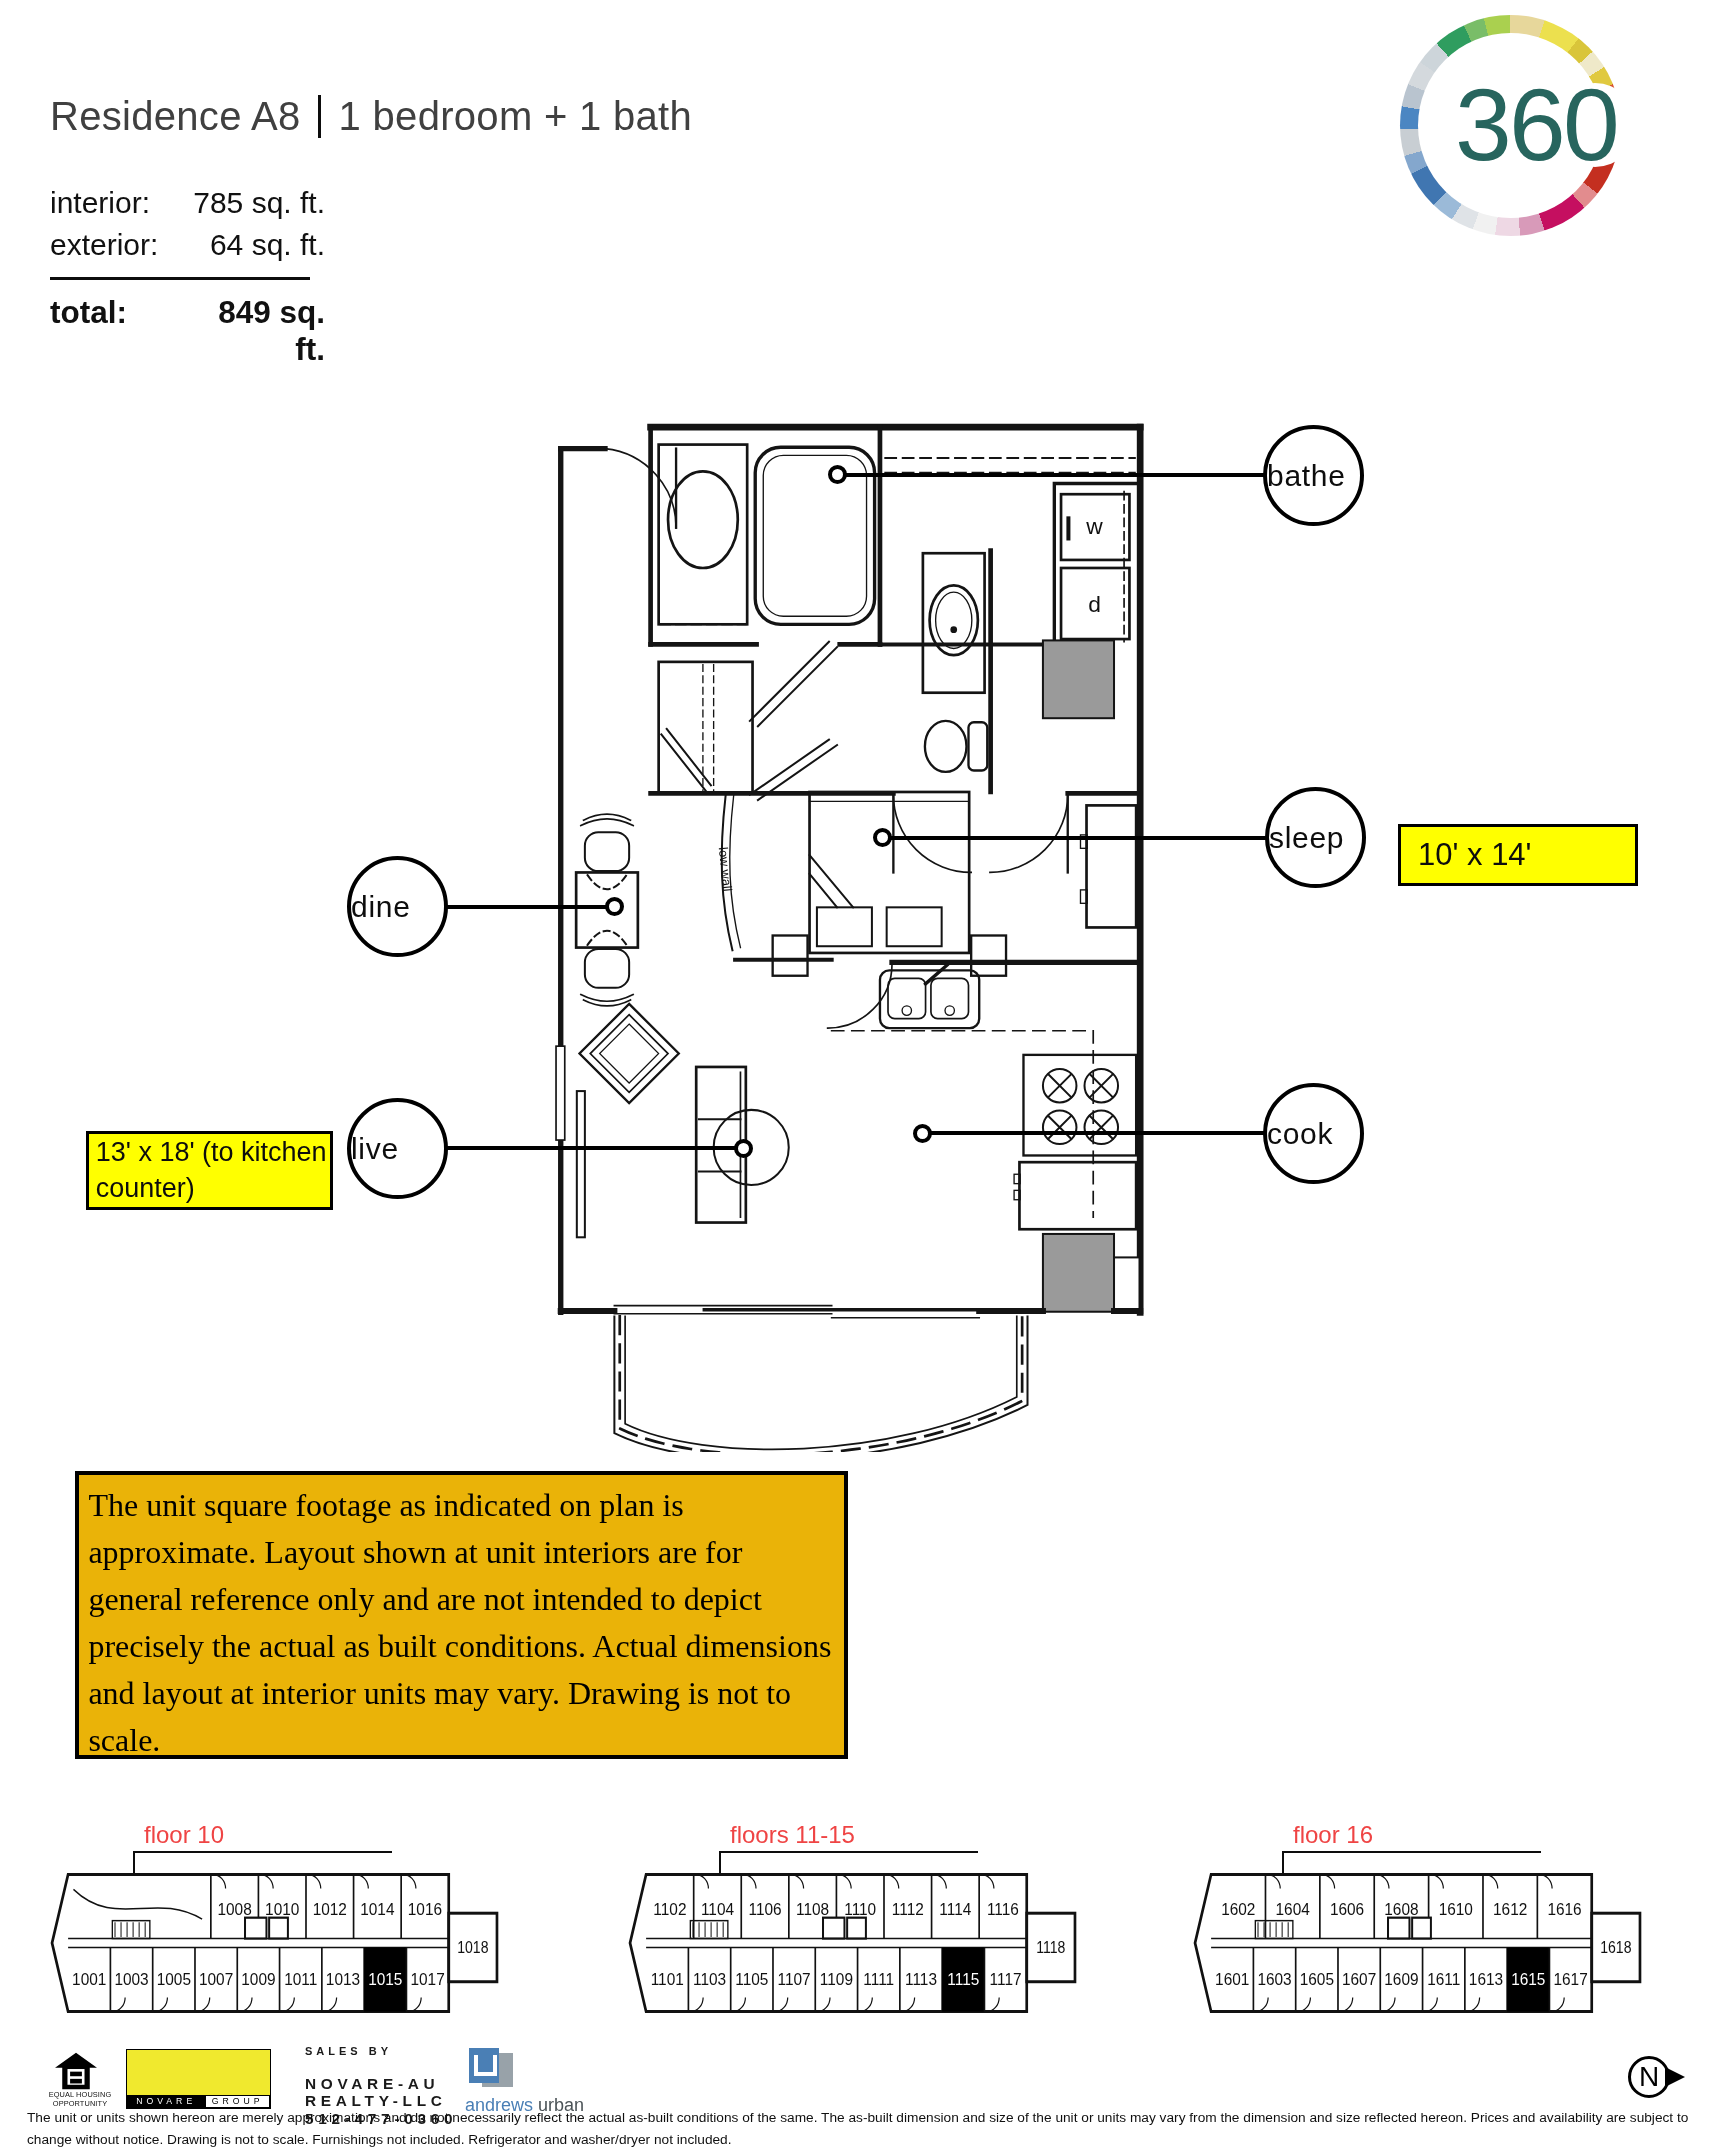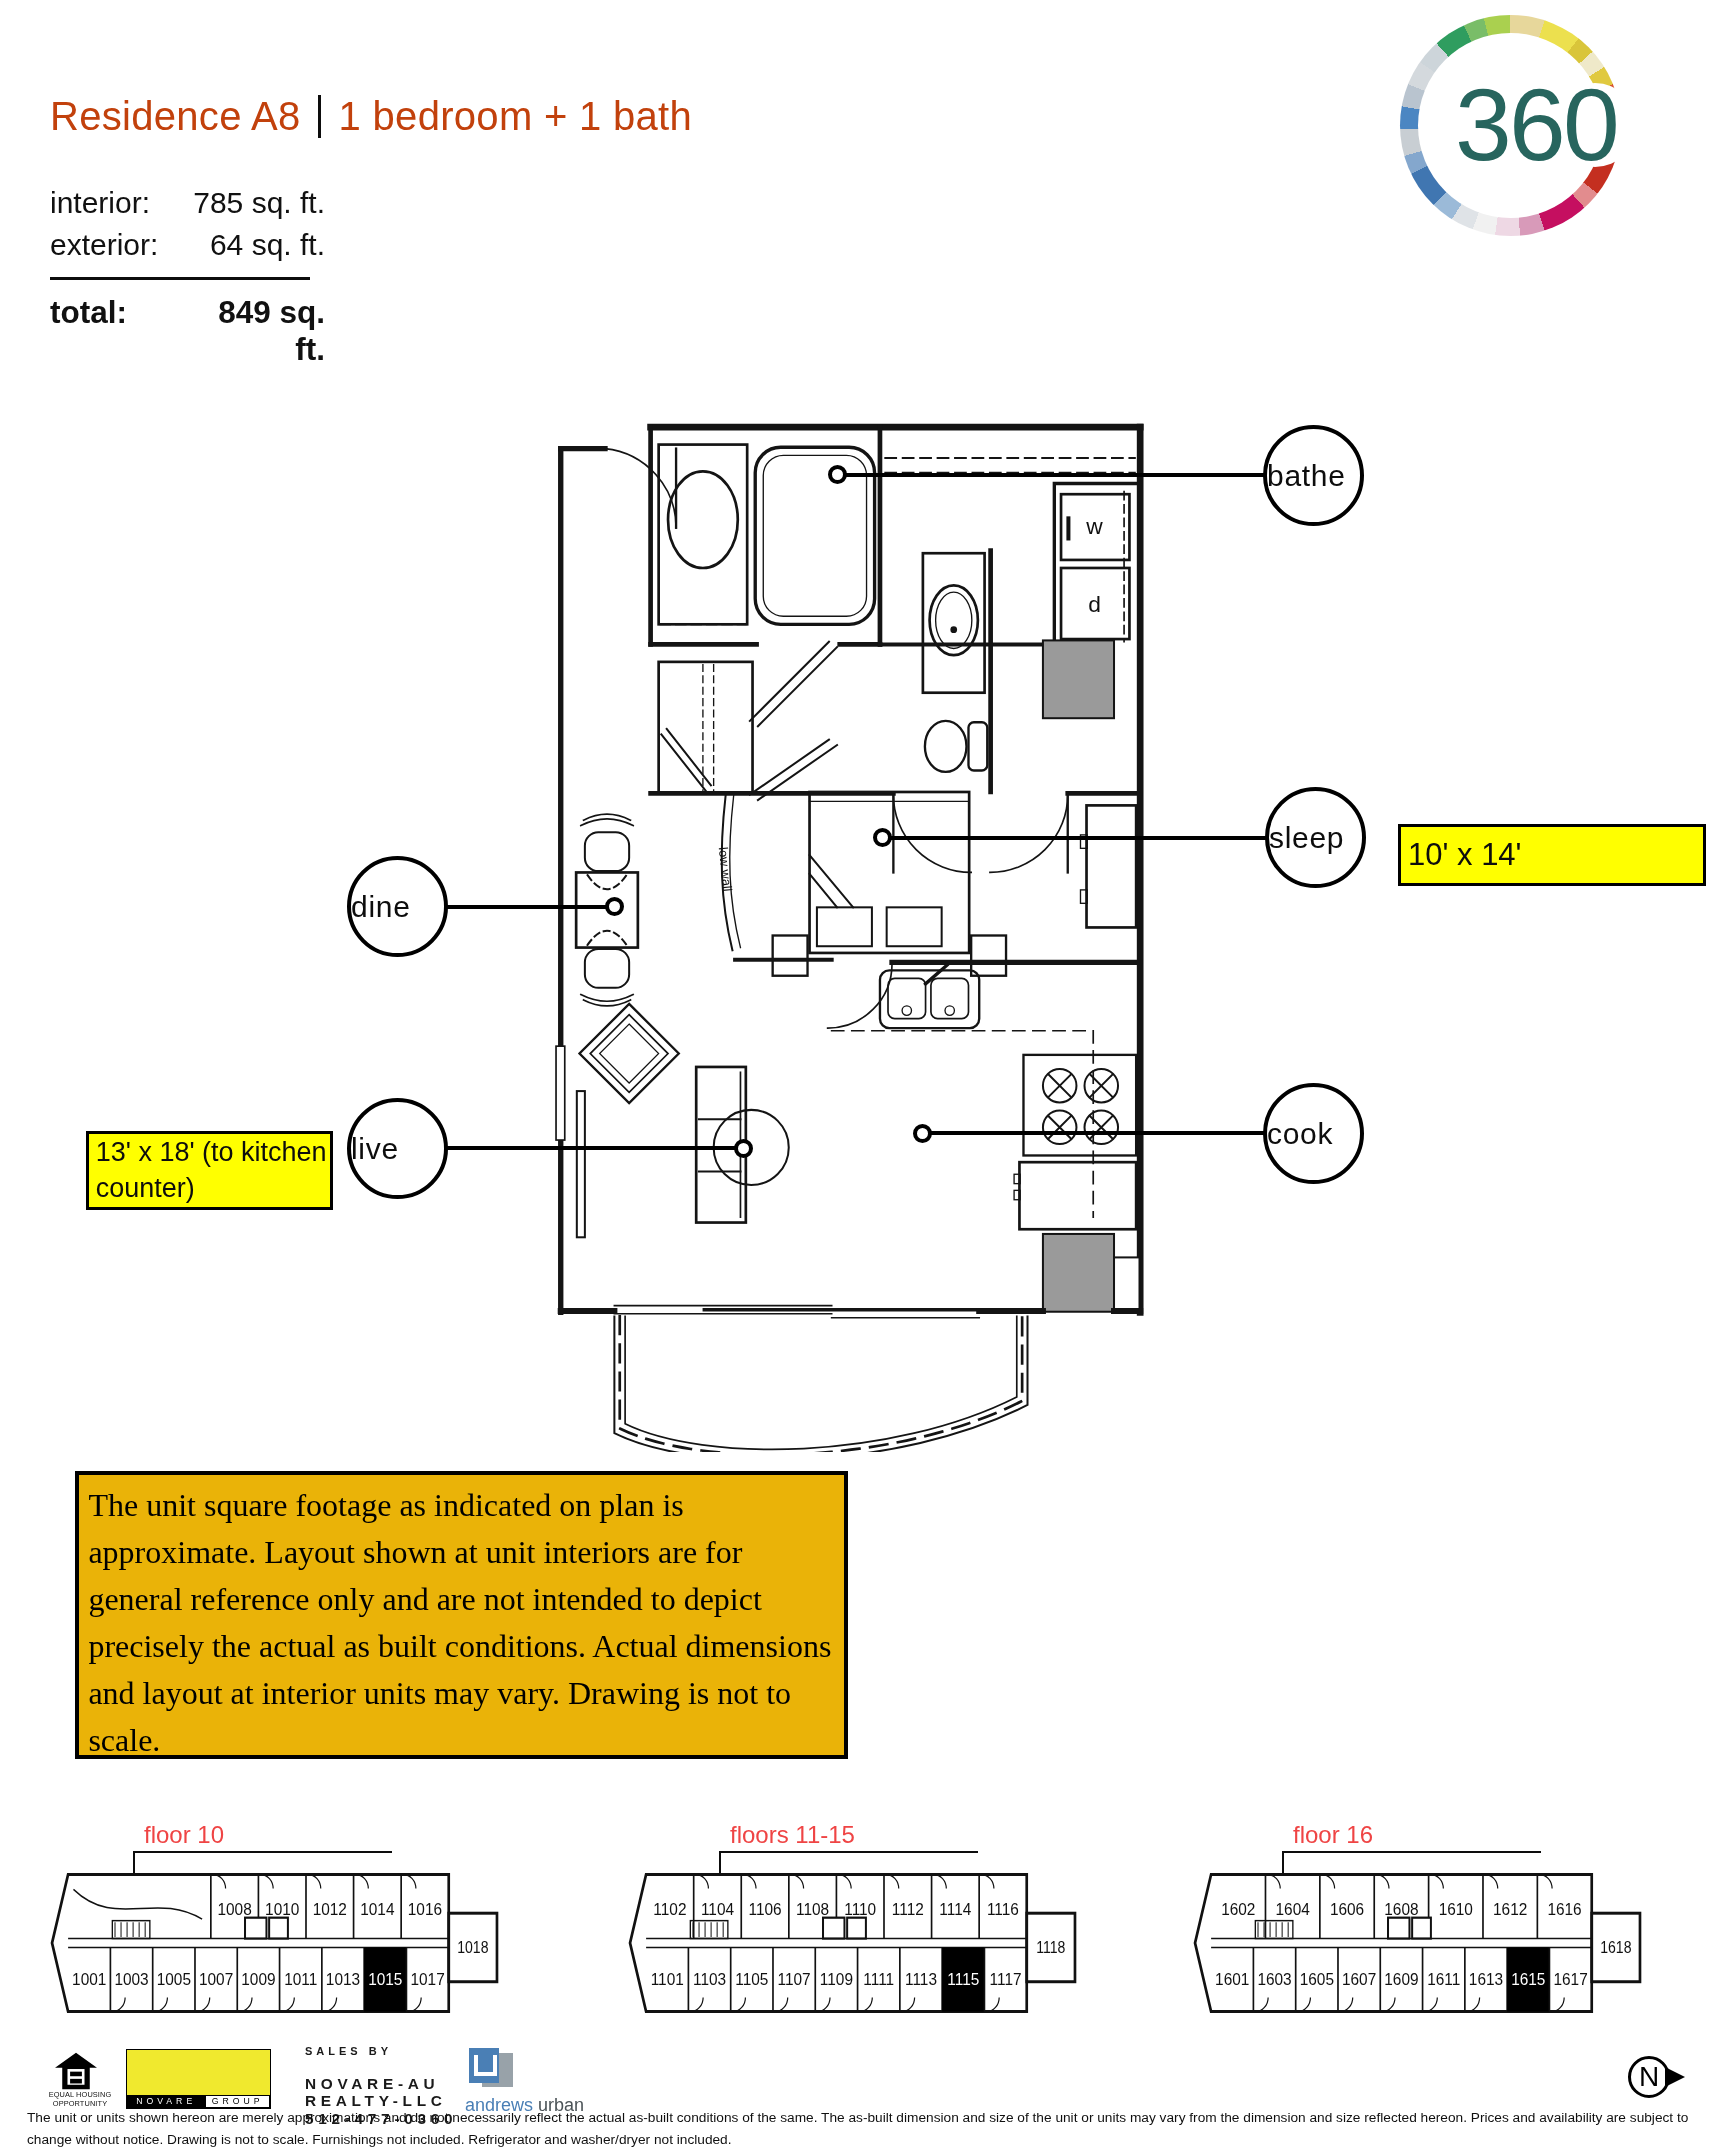--- a/index.html
+++ b/index.html
@@ -7,7 +7,7 @@
         font-family:"Liberation Sans",sans-serif;color:#111;overflow:hidden;}
   .abs{position:absolute;}
   
-  #title-row{left:50px;top:94px;display:flex;align-items:center;font-size:40px;letter-spacing:0.3px;color:#c2410c;}
+  #title-row{left:50px;top:94px;display:flex;align-items:center;font-size:40px;letter-spacing:0.3px;color:#404040;}
   #title-div{width:3.4px;height:43px;background:#0d0d0d;margin:0 17.4px;}
   .stat-row{left:50px;display:flex;font-size:30px;}
   .stat-label{width:131px;display:inline-block;}

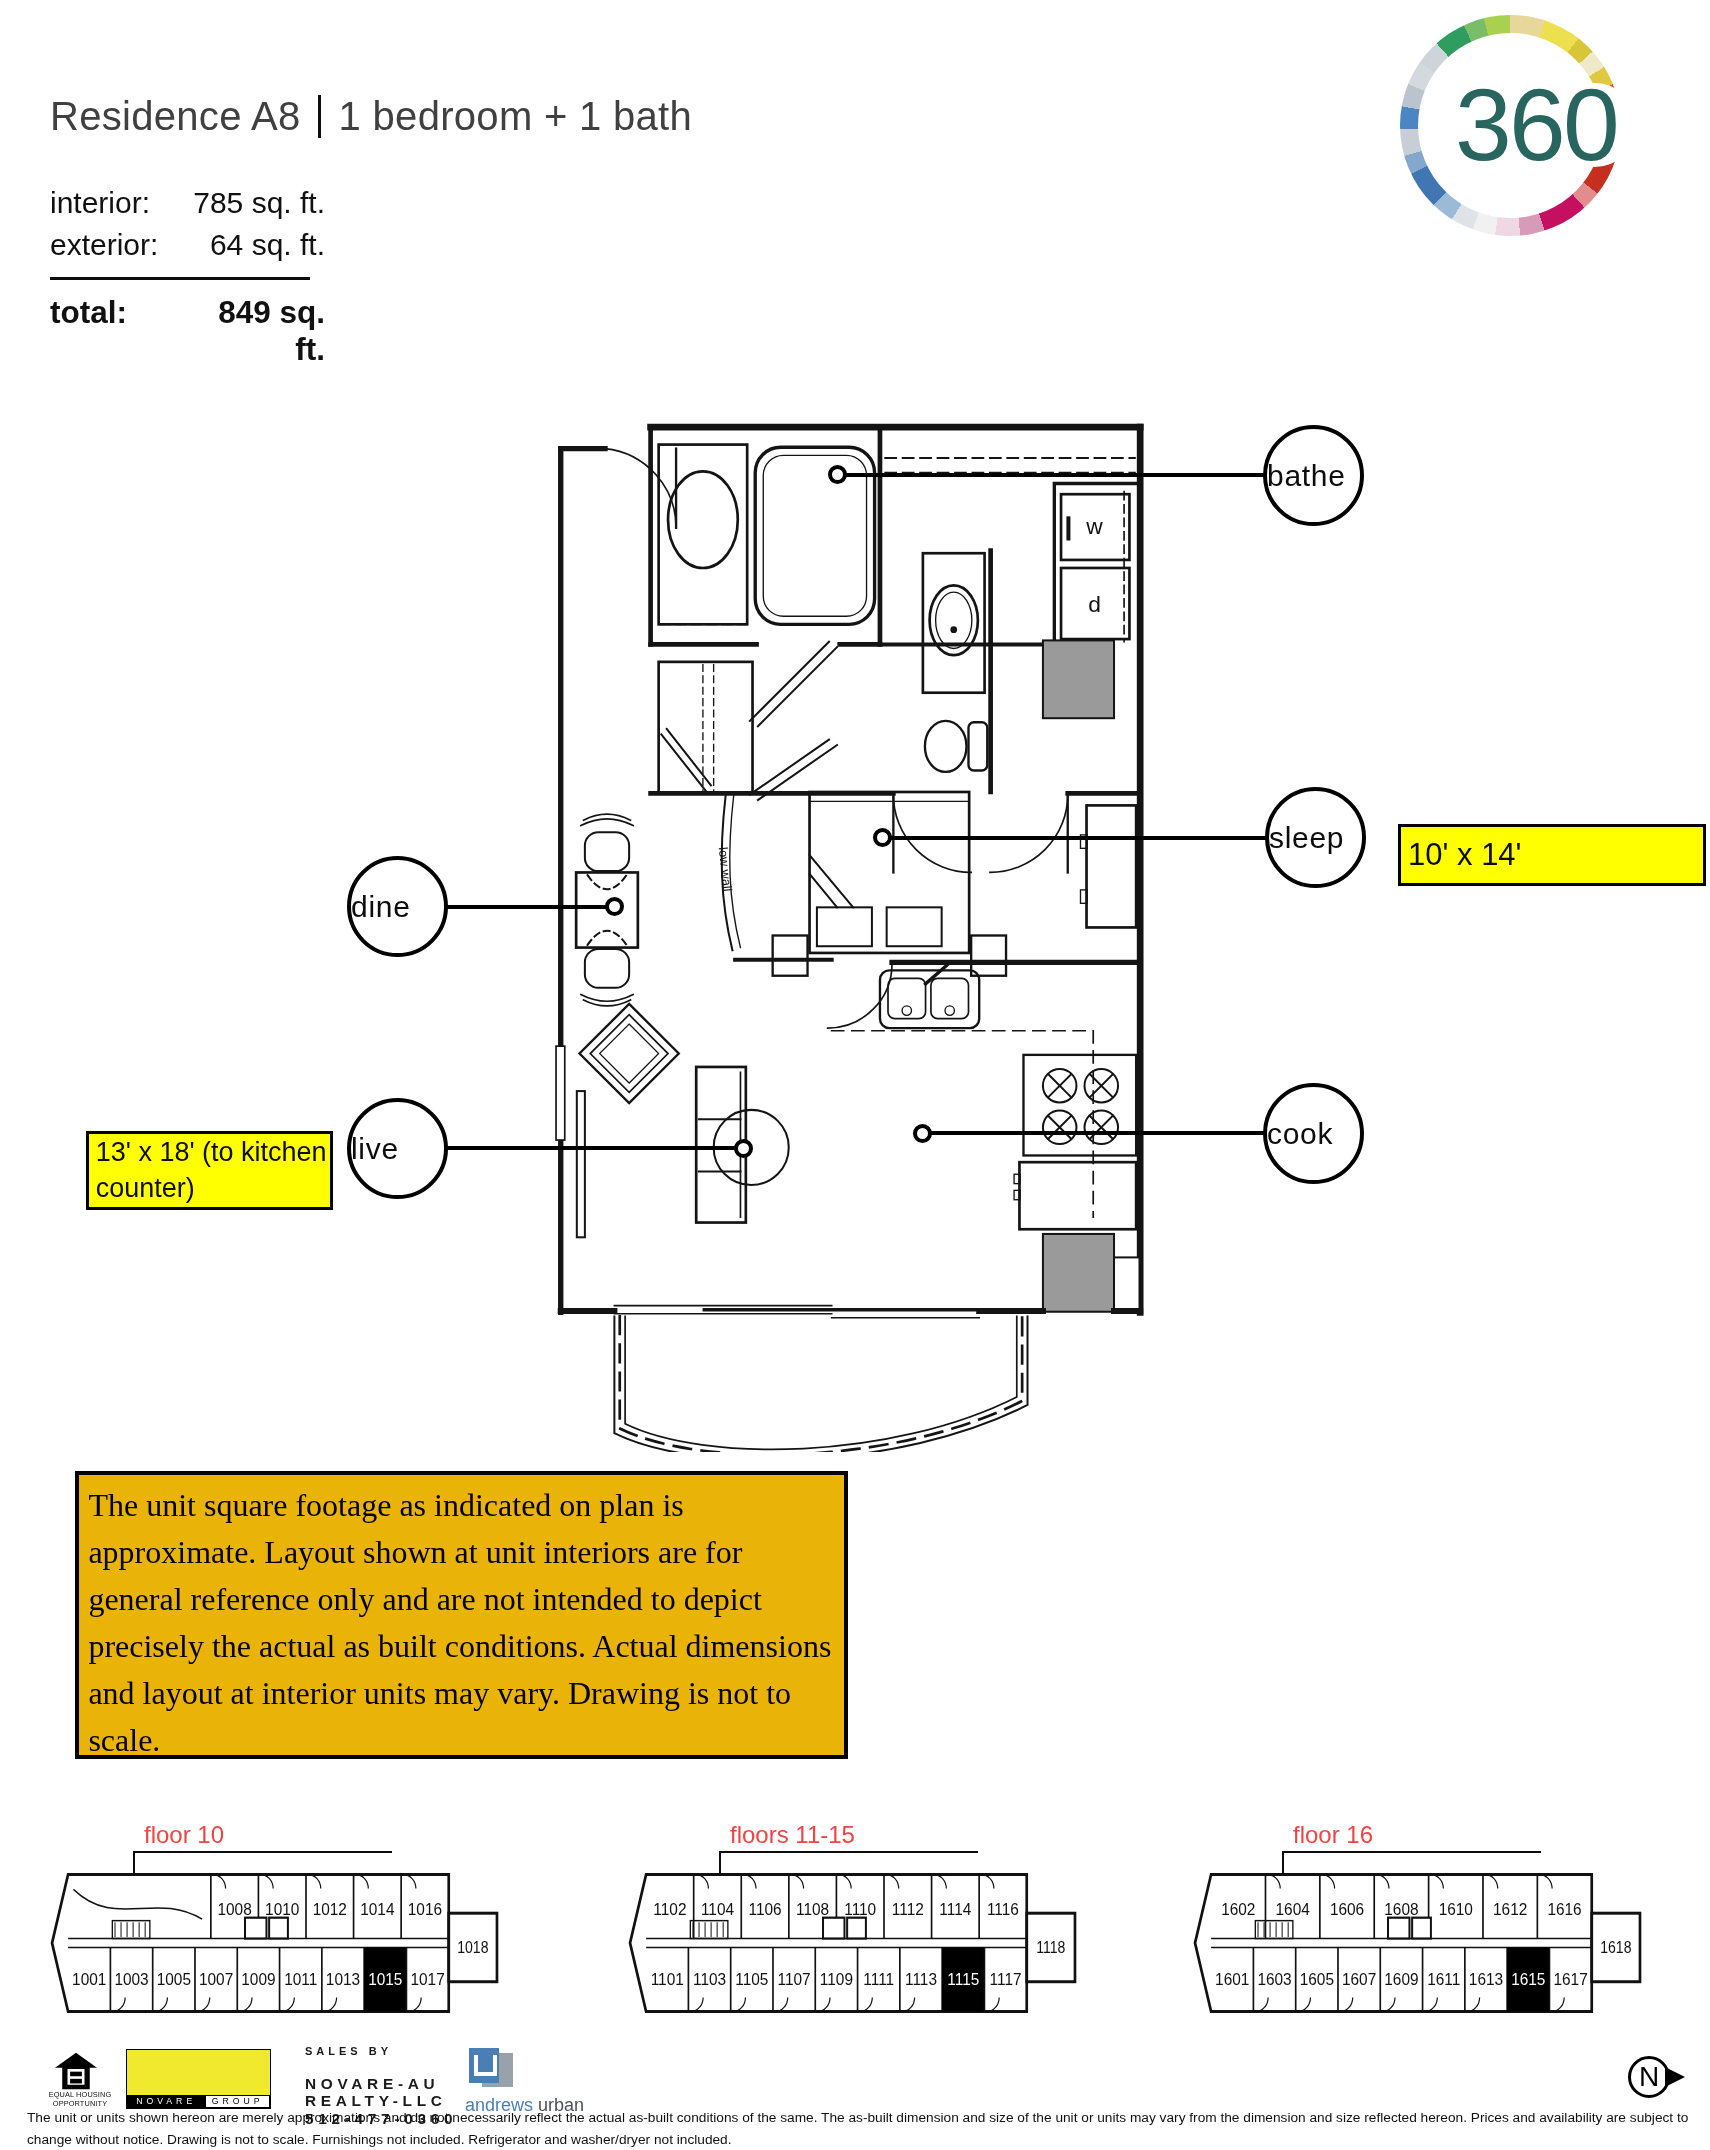--- a/index.html
+++ b/index.html
@@ -34,7 +34,7 @@
   .ringdot{width:19px;height:19px;border:4px solid #000;border-radius:50%;background:#fff;box-sizing:border-box;}
   .dimbox{background:#ffff00;border:3.4px solid #000;box-sizing:border-box;color:#0d0d0d;
     display:flex;flex-direction:column;justify-content:center;}
-  #dim-sleep{left:1398px;top:824px;width:308px;height:62px;font-size:31px;padding-left:7px;}
+  #dim-sleep{left:1398px;top:824px;width:240px;height:62px;font-size:31px;padding-left:17px;}
   #dim-live{left:86px;top:1131px;width:247px;height:79px;font-size:27px;line-height:1.3;padding-left:6.7px;}
   
   #disclaimer{left:75px;top:1471px;width:773px;height:288px;background:#eab308;border:4px solid #000;box-sizing:border-box;

